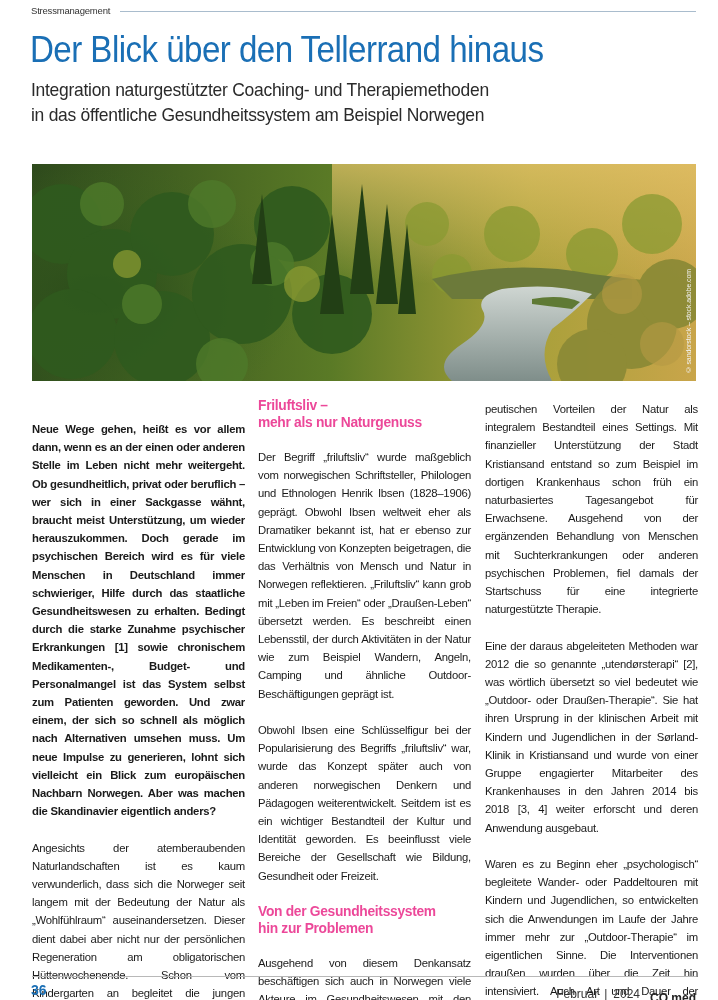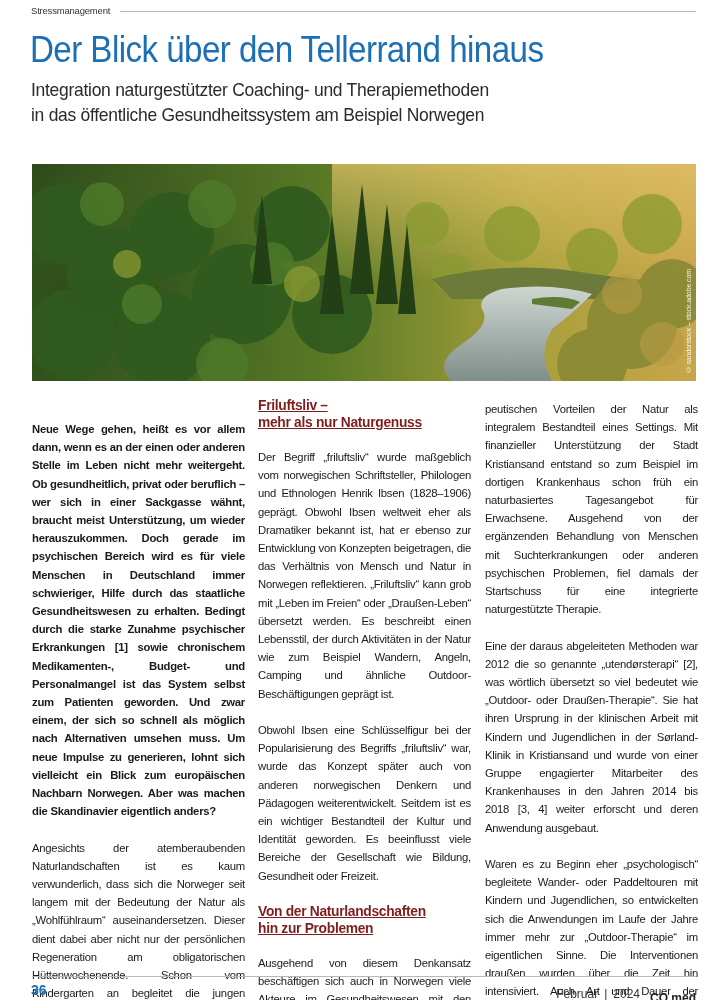--- a/index.html
+++ b/index.html
@@ -23,7 +23,7 @@
     .col-3 { left: 485px; top: 400px; }
     .col p { margin-bottom: 18.2px; }
     .lead { font-weight: bold; color: #1a1a1a; }
-    .subhead { color: #7f1d1d; font-size: 13.8px; line-height: 17px; margin-top: 4px; margin-bottom: 17px; letter-spacing: -0.3px; text-align: left; text-decoration: underline; }
+    .subhead { color: #ec4899; font-size: 13.8px; line-height: 17px; margin-top: 4px; margin-bottom: 17px; letter-spacing: -0.3px; text-align: left; }
     .subhead.second { margin-top: 3px; }
 
     .footer-rule { position: absolute; left: 32px; top: 976px; width: 664px; height: 1px; background: #b8b8b8; }

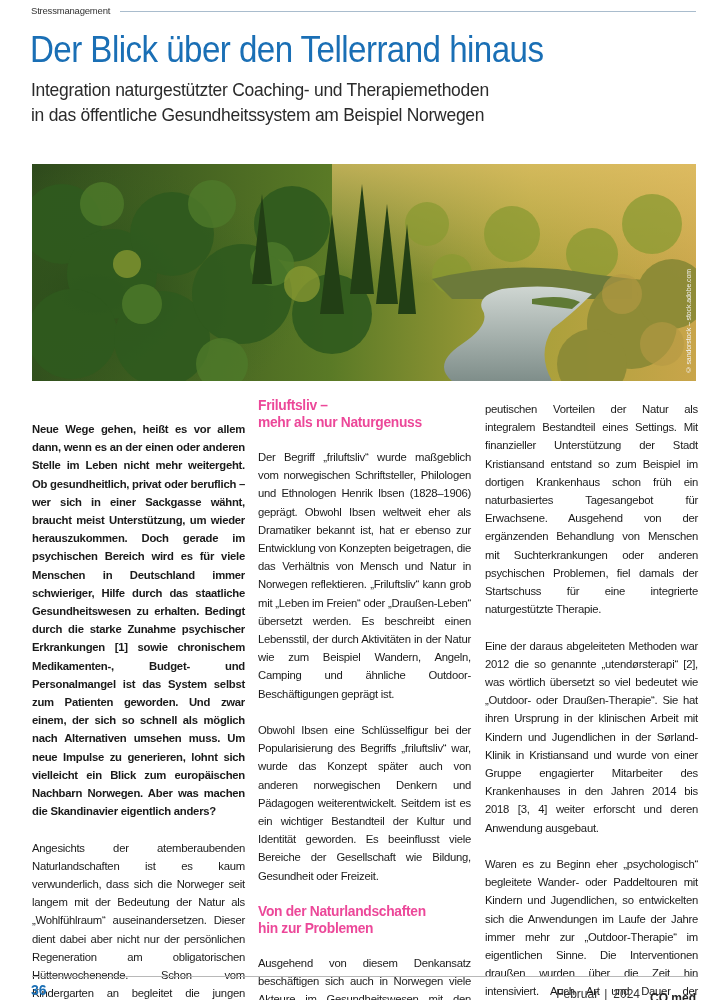--- a/index.html
+++ b/index.html
@@ -137,7 +137,7 @@
   <p>Der Begriff „friluftsliv“ wurde maßgeblich vom norwegischen Schriftsteller, Philologen und Ethnologen Henrik Ibsen (1828–1906) geprägt. Obwohl Ibsen weltweit eher als Dramatiker bekannt ist, hat er ebenso zur Entwicklung von Konzepten beigetragen, die das Verhältnis von Mensch und Natur in Norwegen reflektieren. „Friluftsliv“ kann grob mit „Leben im Freien“ oder „Draußen-Leben“ übersetzt werden. Es beschreibt einen Lebensstil, der durch Aktivitäten in der Natur wie zum Beispiel Wandern, Angeln, Camping und ähnliche Outdoor-Beschäftigungen geprägt ist.</p>
   <p>Obwohl Ibsen eine Schlüsselfigur bei der Popularisierung des Begriffs „friluftsliv“ war, wurde das Konzept später auch von anderen norwegischen Denkern und Pädagogen weiterentwickelt. Seitdem ist es ein wichtiger Bestandteil der Kultur und Identität geworden. Es beeinflusst viele Bereiche der Gesellschaft wie Bildung, Gesundheit oder Freizeit.</p>
   <h2 class="subhead second">
-    <span>Von der Naturlandschaften</span><br>
+    <span>Von der Gesundheitssystem</span><br>
     <span>hin zur Problemen</span>
   </h2>
   <p>Ausgehend von diesem Denkansatz beschäftigen sich auch in Norwegen viele Akteure im Gesundheitswesen mit den thera-</p>

